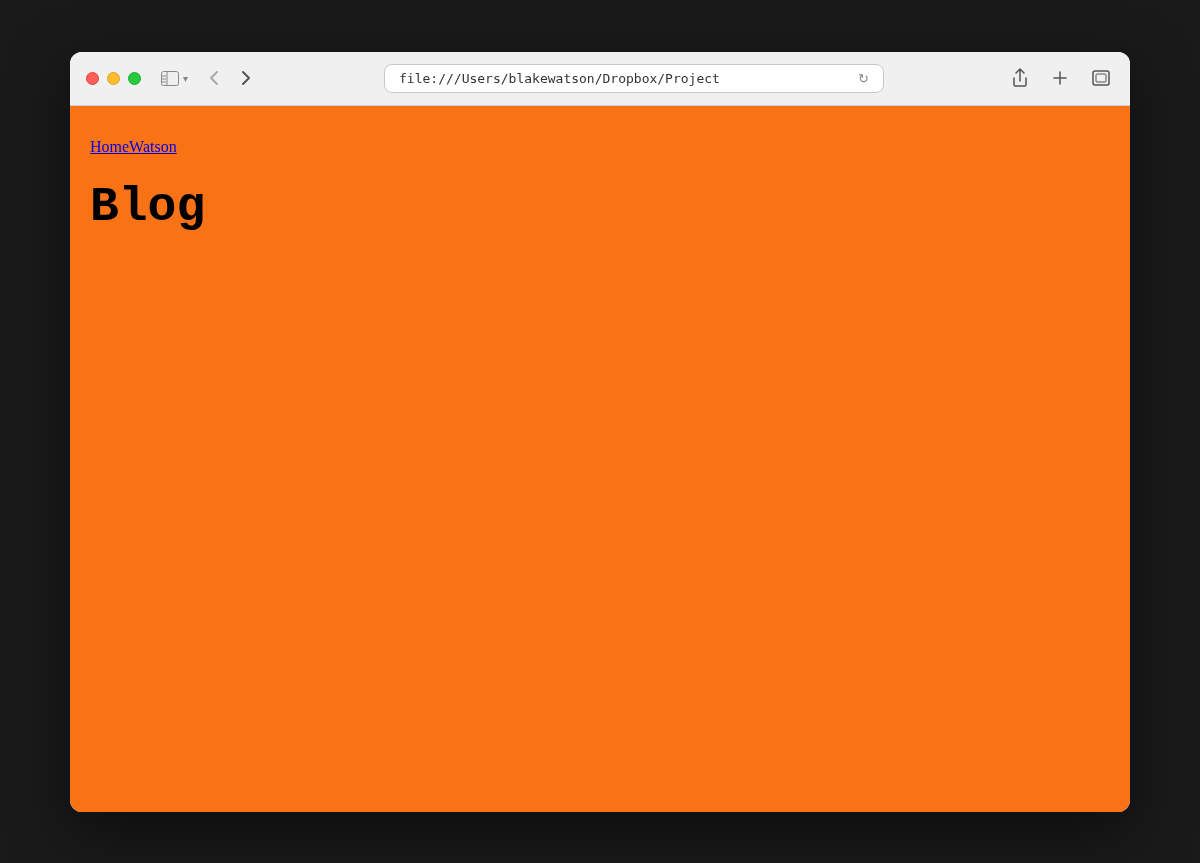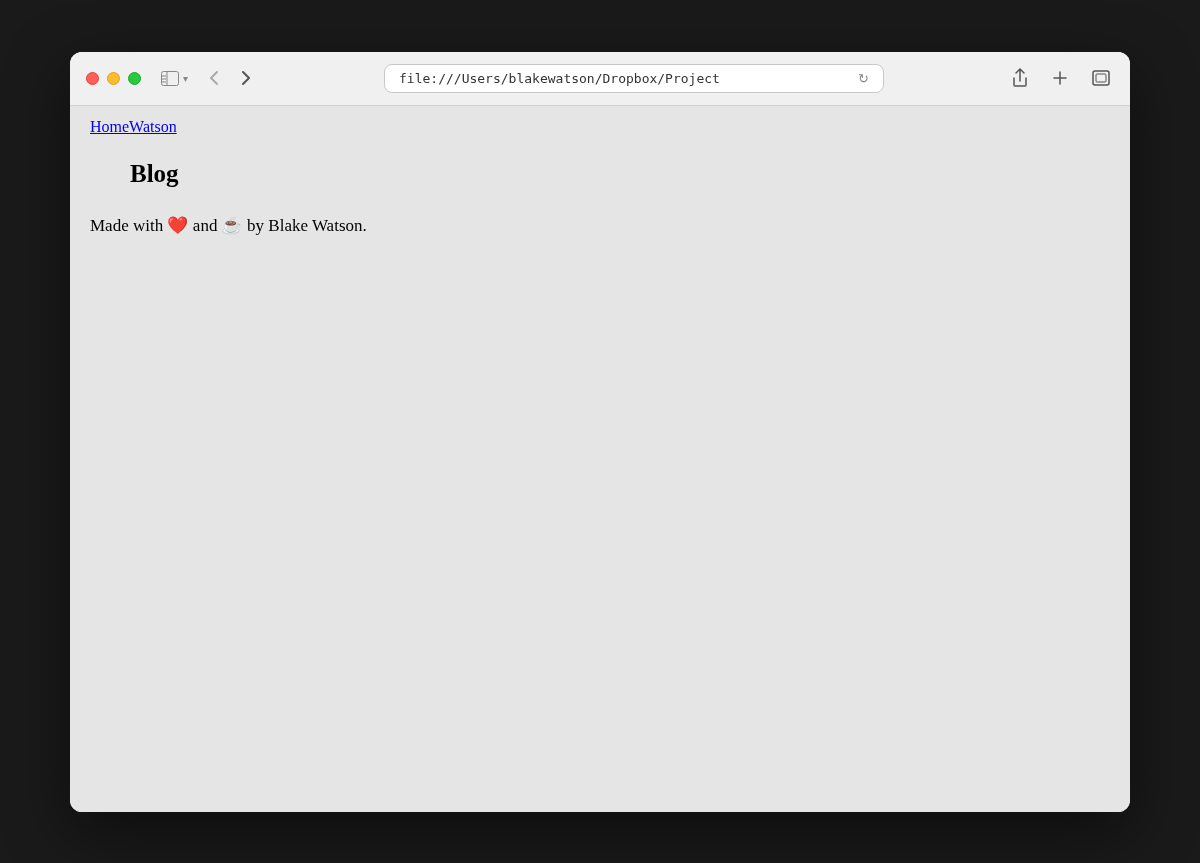--- a/index.html
+++ b/index.html
@@ -145,8 +145,8 @@
 
     .browser-content {
       flex: 1;
-      background: #e5e5e5;
-      padding: 12px 20px;
+      background: #f97316;
+      padding: 32px 20px;
       overflow-y: auto;
     }
 

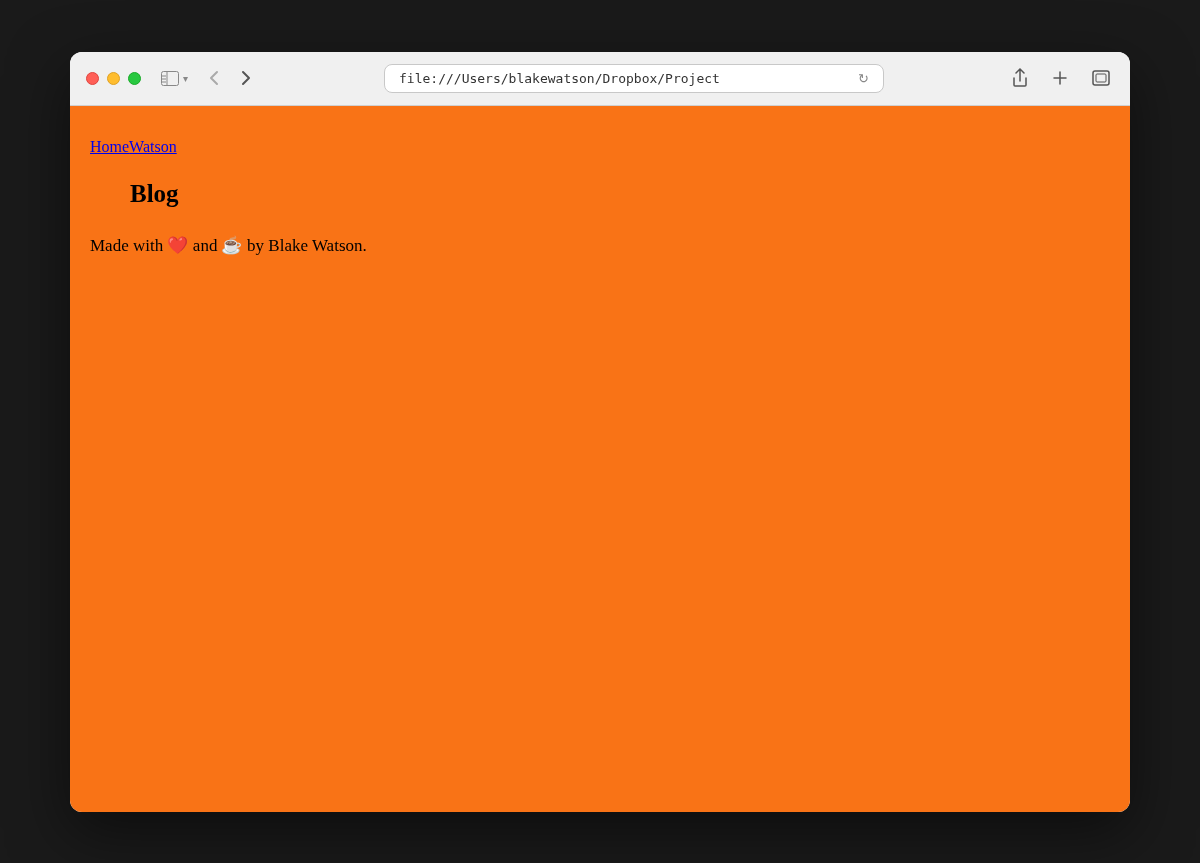--- a/index.html
+++ b/index.html
@@ -164,12 +164,11 @@
     }
 
     .page-title {
-      font-size: 25px;
+      font-size: 48px;
       font-weight: 700;
-      font-family: Liberation Serif, serif;
+      font-family: Liberation Mono, monospace;
       color: #000;
       margin-bottom: 24px;
-      margin-left: 40px;
     }
 
     .page-body {

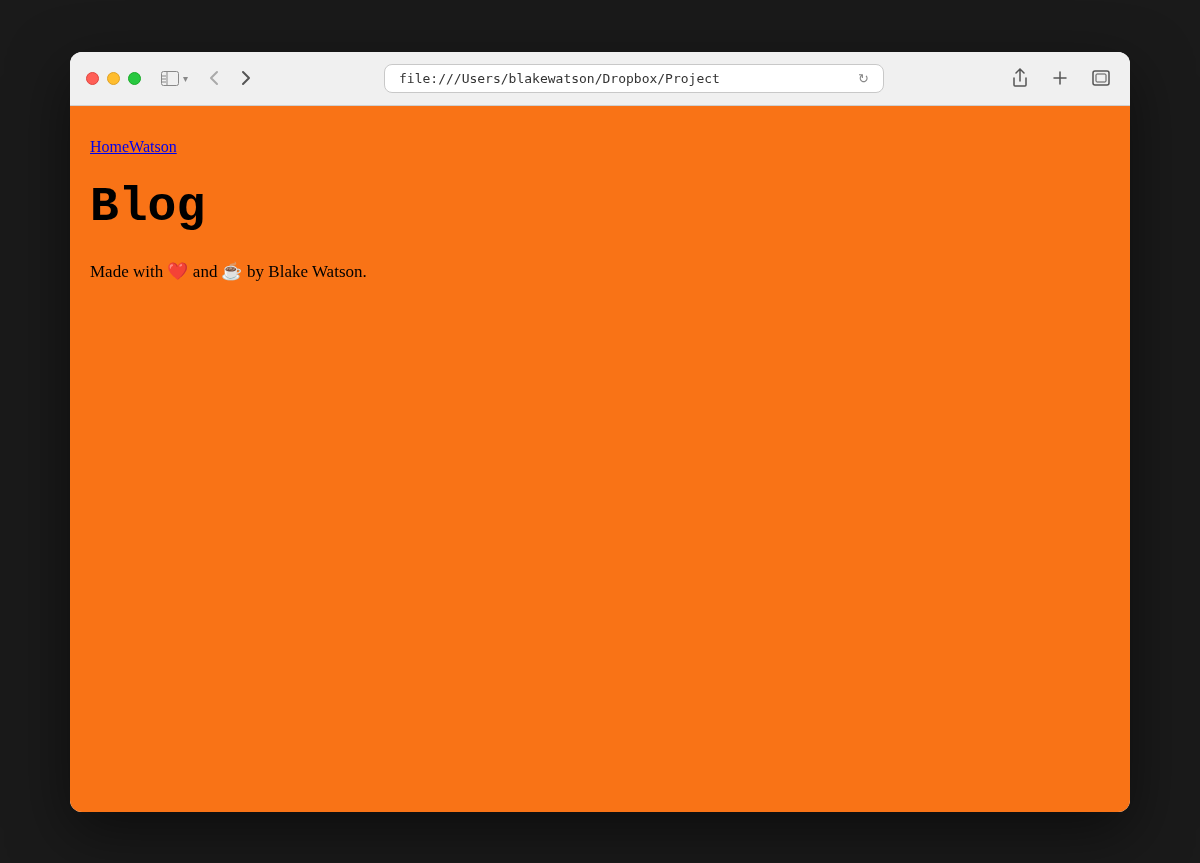--- a/index.html
+++ b/index.html
@@ -257,13 +257,6 @@
 
     <h1 class="page-title">Blog</h1>
 
-    <p class="page-body">
-      <span>Made with</span>
-      <span class="emoji">❤️</span>
-      <span>and</span>
-      <span class="emoji">☕</span>
-      <span>by Blake Watson.</span>
-    </p>
 
   </div>
 

